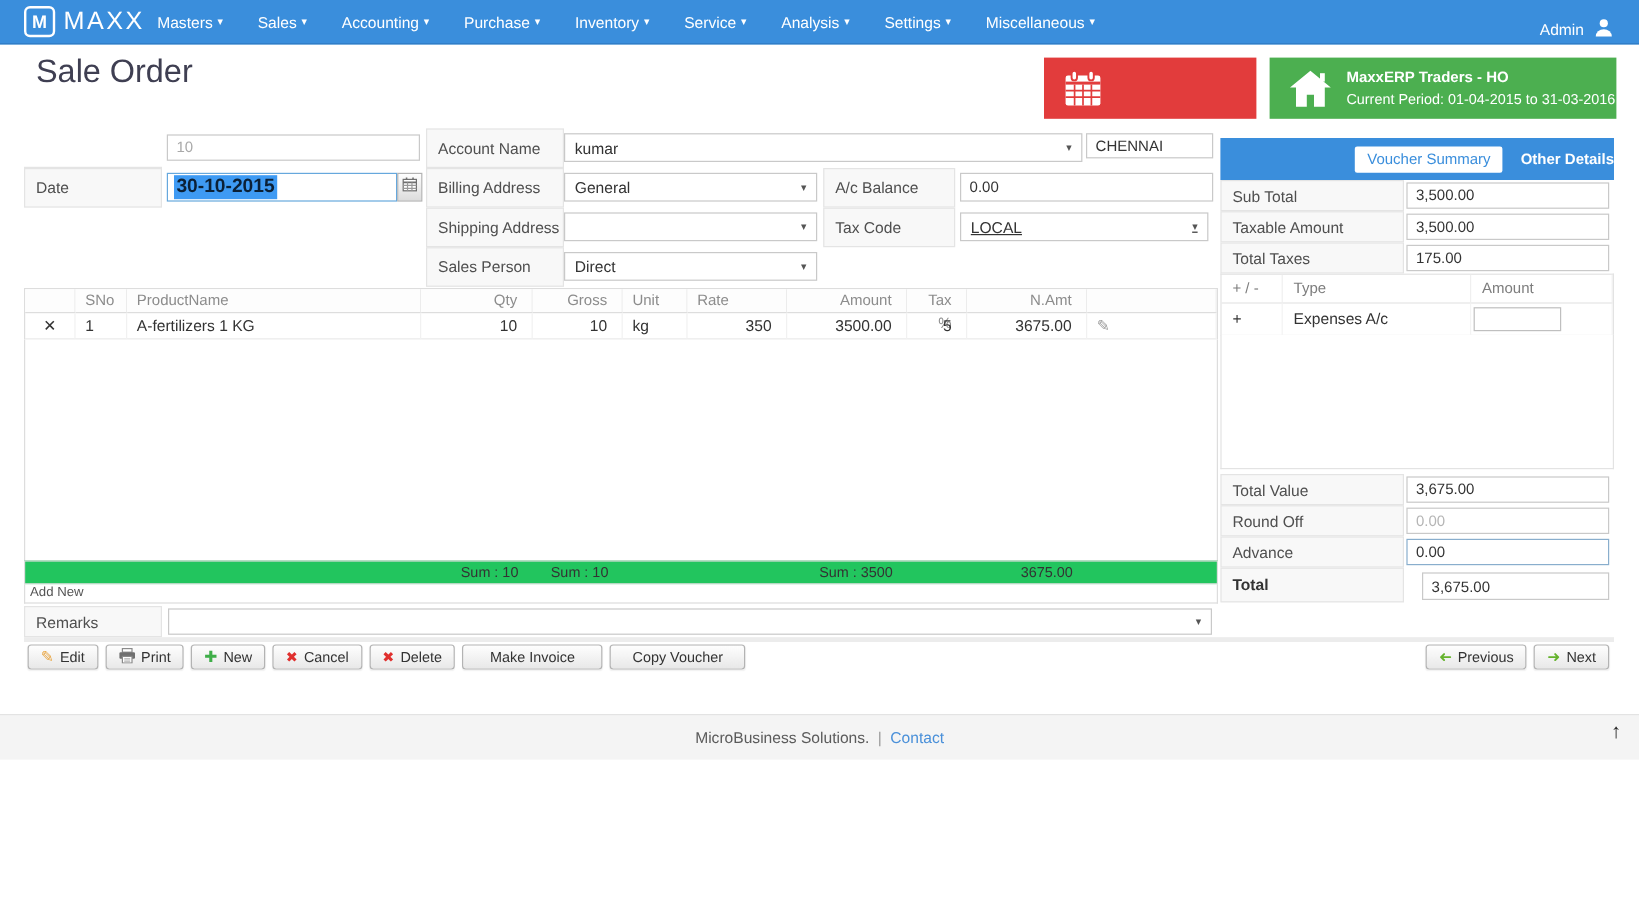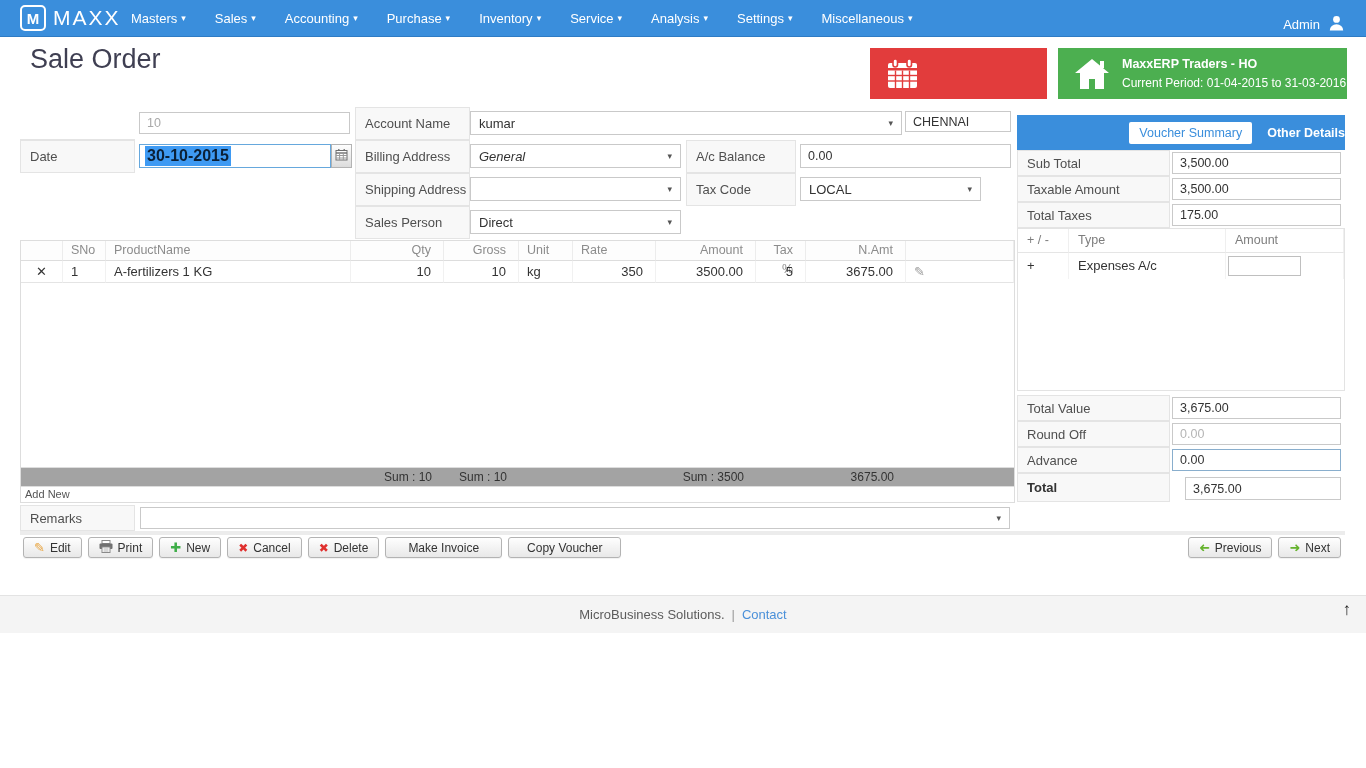--- a/index.html
+++ b/index.html
@@ -43,7 +43,7 @@
   .combo-account{ left:470px; top:111px; width:432px; }
   .in-city      { left:905px; top:111px; width:106px; height:21px; }
   .lbl-billing  { left:355px; top:140px; width:115px; height:33px; }
-  .combo-billing{ left:470px; top:144px; width:211px;font-style:italic; }
+  .combo-billing{ left:470px; top:144px; width:211px; }
   .lbl-acbal    { left:686px; top:140px; width:110px; height:33px; }
   .in-acbal     { left:800px; top:144px; width:211px; height:24px; }
   .lbl-shipping { left:355px; top:173px; width:115px; height:33px; }

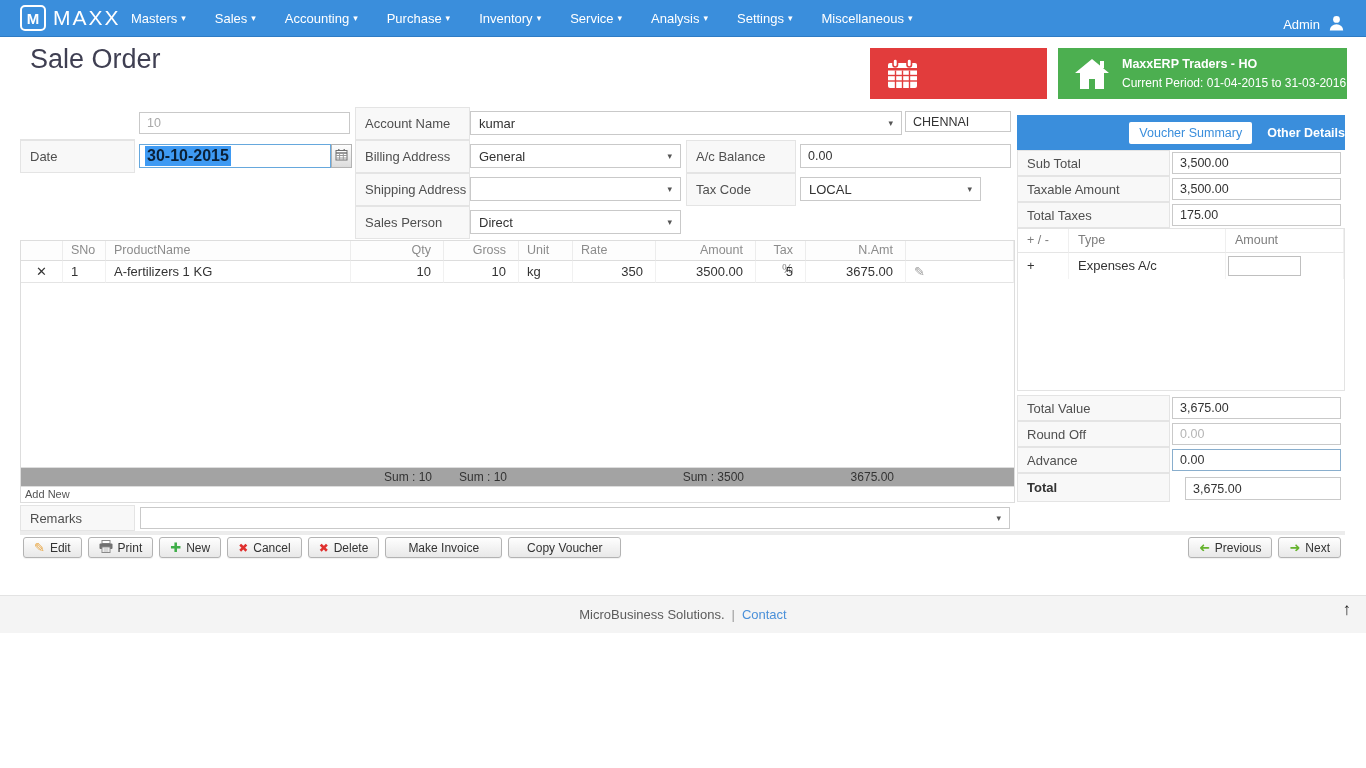--- a/index.html
+++ b/index.html
@@ -49,7 +49,7 @@
   .lbl-shipping { left:355px; top:173px; width:115px; height:33px; }
   .combo-ship   { left:470px; top:177px; width:211px; }
   .lbl-taxcode  { left:686px; top:173px; width:110px; height:33px; }
-  .combo-tax    { left:800px; top:177px; width:181px; }
+  .combo-tax    { left:800px; top:177px; width:207px;text-decoration:underline; }
   .lbl-sales    { left:355px; top:206px; width:115px; height:33px; }
   .combo-sales  { left:470px; top:210px; width:211px; }
 

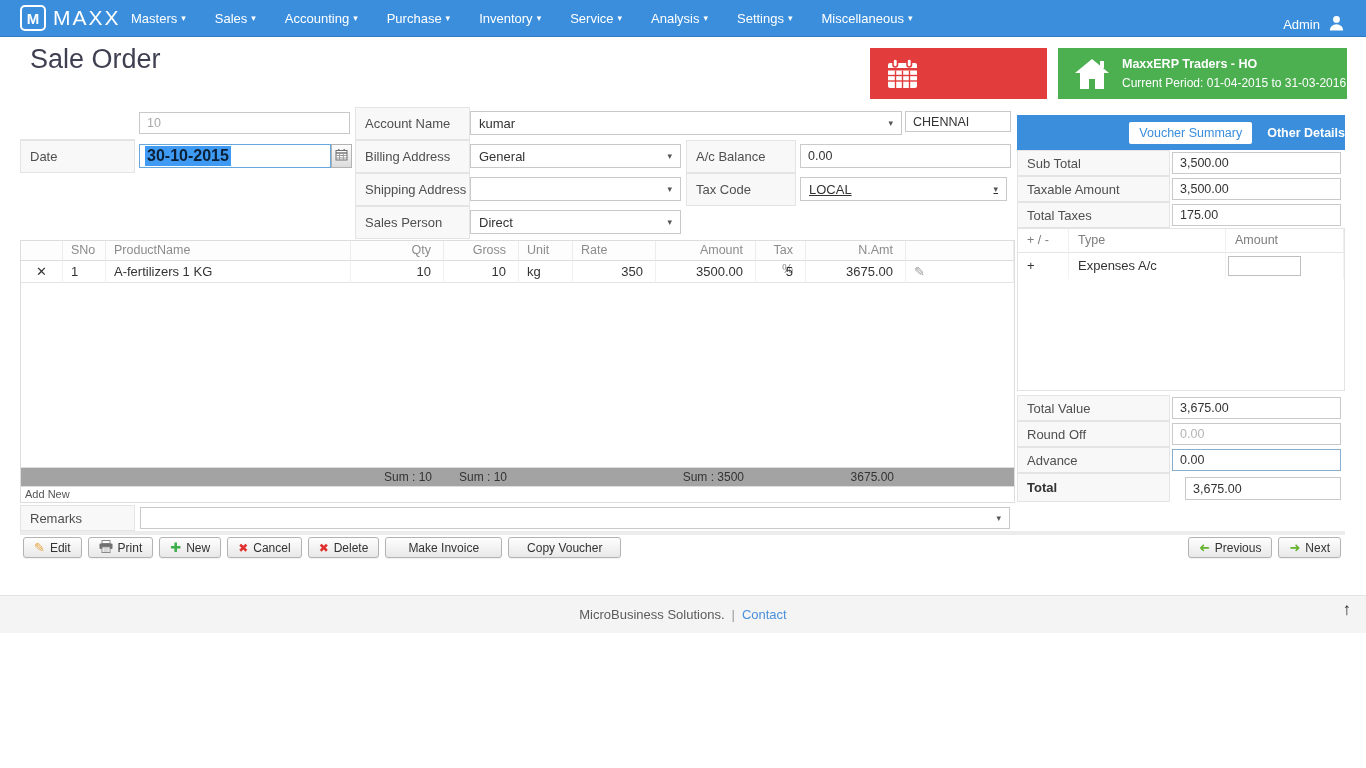--- a/index.html
+++ b/index.html
@@ -64,7 +64,7 @@
   .items-empty { position:absolute; left:20px; top:283px; width:995px; height:184px; border-left:1px solid #ddd; border-right:1px solid #ddd; background:#fff; }
   .sum-grid { position:absolute; left:20px; top:467px; width:995px; height:20px; display:grid;
     grid-template-columns:42px 43px 245px 93px 75px 54px 83px 100px 50px 100px 1fr;
-    border:1px solid #ddd; background:#a3a3a3; }
+    border:1px solid #ddd; background:#22c55e; }
   .sum-grid div { font-size:12px; color:#333; line-height:18px; padding-right:5px; }
   .add-new { position:absolute; left:20px; top:487px; width:995px; height:16px; border:1px solid #ddd; border-top:none; font-size:11px; color:#555; line-height:14px; padding-left:4px; background:#fff; cursor:pointer; }
 

